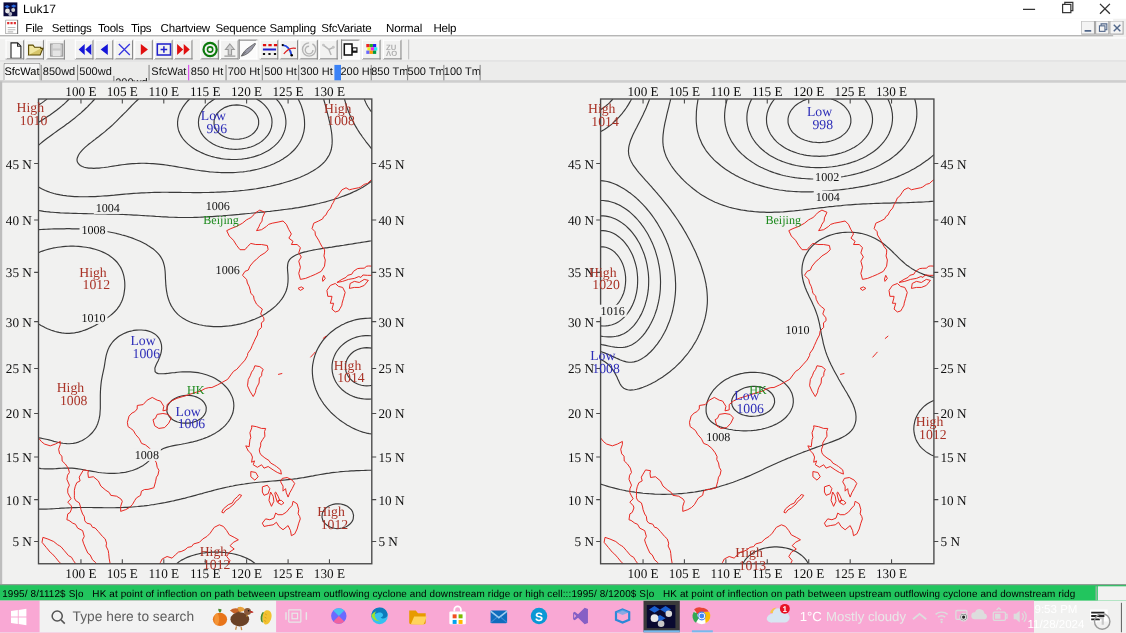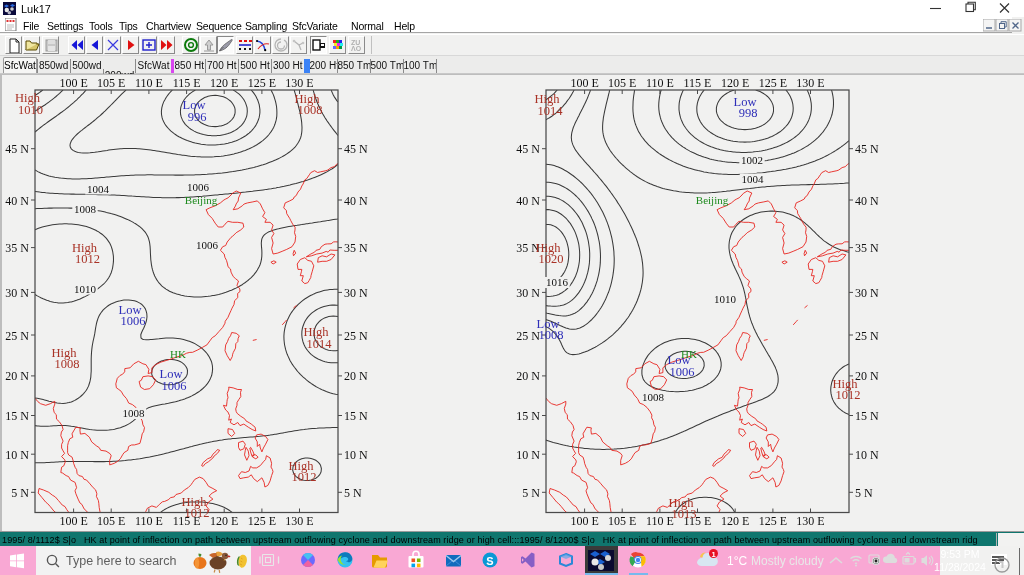--- a/index.html
+++ b/index.html
@@ -185,7 +185,7 @@
 <div style="position:absolute;left:69.8px;top:59px;width:33.2px;height:14px;border-left:1px solid #8a8a8a;font:10px 'Liberation Sans';text-align:center;line-height:14px;color:#111;white-space:nowrap">500wd</div>
 <div style="position:absolute;left:103px;top:69px;width:32px;height:14px;border-left:1px solid #8a8a8a;font:10px 'Liberation Sans';text-align:center;line-height:14px;color:#111;white-space:nowrap">200wd</div>
 <div style="position:absolute;left:135px;top:59px;width:36px;height:14px;border-left:1px solid #8a8a8a;font:10px 'Liberation Sans';text-align:center;line-height:14px;color:#111;white-space:nowrap">SfcWat</div>
-<div style="position:absolute;left:171px;top:59px;width:33.5px;height:14px;border-left:3px solid #d946ef;font:10px 'Liberation Sans';text-align:center;line-height:14px;color:#111;white-space:nowrap">850 Ht</div>
+<div style="position:absolute;left:171px;top:59px;width:33.5px;height:14px;border-left:1px solid #d946ef;font:10px 'Liberation Sans';text-align:center;line-height:14px;color:#111;white-space:nowrap">850 Ht</div>
 <div style="position:absolute;left:204.5px;top:59px;width:33.5px;height:14px;border-left:1px solid #8a8a8a;font:10px 'Liberation Sans';text-align:center;line-height:14px;color:#111;white-space:nowrap">700 Ht</div>
 <div style="position:absolute;left:238px;top:59px;width:33px;height:14px;border-left:1px solid #8a8a8a;font:10px 'Liberation Sans';text-align:center;line-height:14px;color:#111;white-space:nowrap">500 Ht</div>
 <div style="position:absolute;left:271px;top:59px;width:32.5px;height:14px;border-left:1px solid #8a8a8a;font:10px 'Liberation Sans';text-align:center;line-height:14px;color:#111;white-space:nowrap">300 Ht</div>

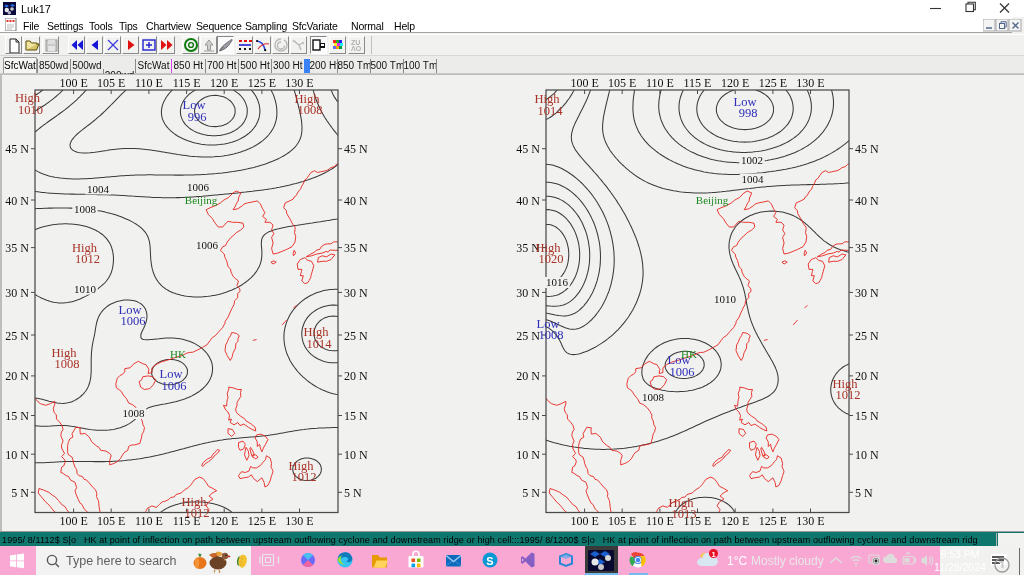--- a/index.html
+++ b/index.html
@@ -460,7 +460,7 @@
 
 </svg>
 
-<div class="abs" style="left:0;top:531px;width:1024px;height:15px;background:#0f766e;border-top:1px solid #9a9a9a;overflow:hidden;white-space:nowrap">
+<div class="abs" style="left:0;top:531px;width:1024px;height:15px;background:#22c55e;border-top:1px solid #9a9a9a;overflow:hidden;white-space:nowrap">
  <span class="abs" style="left:2px;top:3px;font:9px 'Liberation Sans';letter-spacing:0.12px;color:#000">1995/ 8/1112$ S|o&nbsp;&nbsp; HK at point of inflection on path between upstream outflowing cyclone and downstream ridge or high cell:::1995/ 8/1200$ S|o&nbsp;&nbsp; HK at point of inflection on path between upstream outflowing cyclone and downstream ridg</span>
  <div class="abs" style="left:996px;top:1px;width:1px;height:14px;background:#b5b5b5"></div>
  <div class="abs" style="left:998px;top:1px;width:26px;height:14px;background:#f2f2f1"></div>

